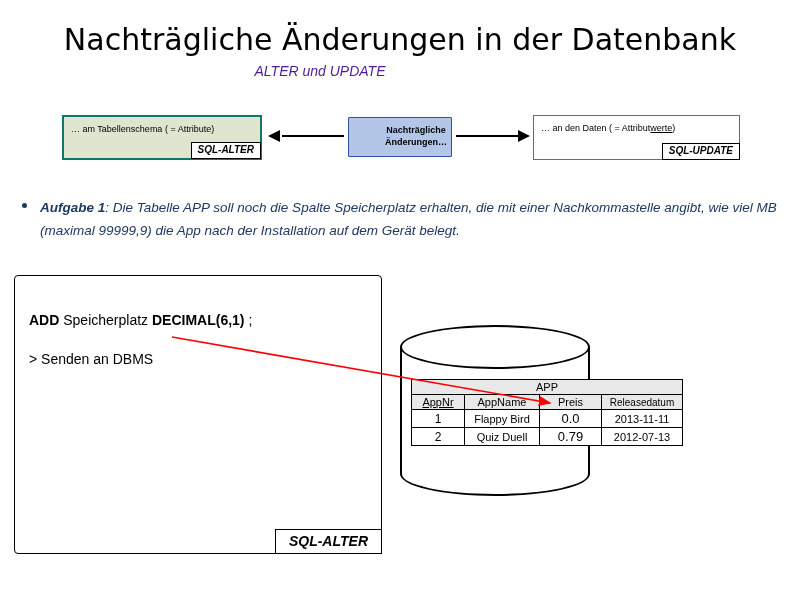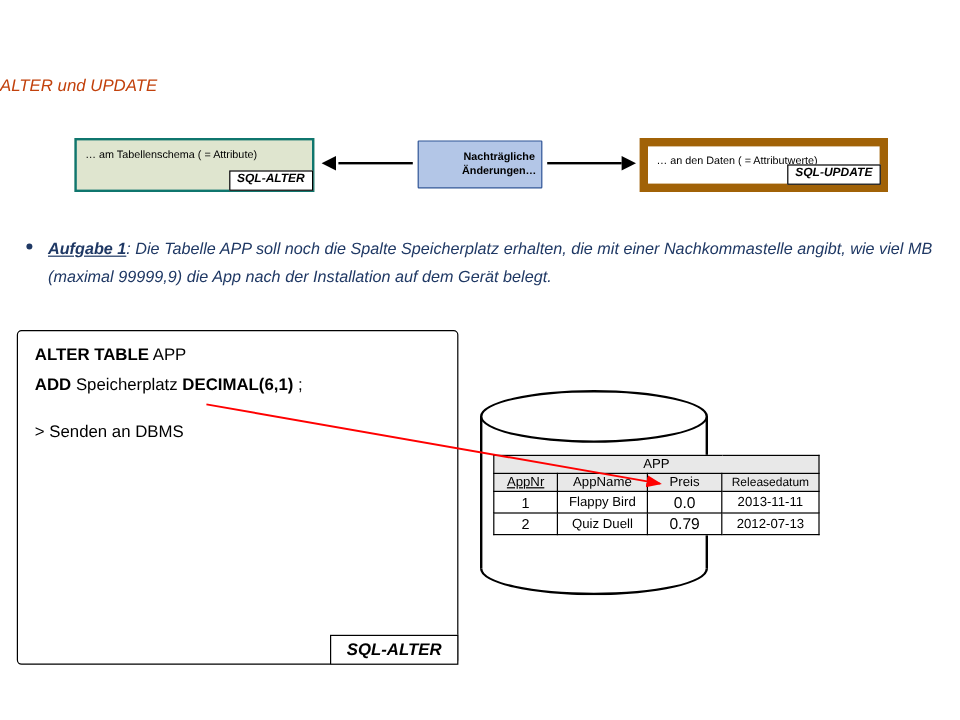--- a/index.html
+++ b/index.html
@@ -288,6 +288,7 @@
 
 <div class="slide">
 
+  <div class="title">Nachträgliche Änderungen in der Datenbank</div>
   <div class="subtitle">ALTER und UPDATE</div>
 
   <div class="box box-left">

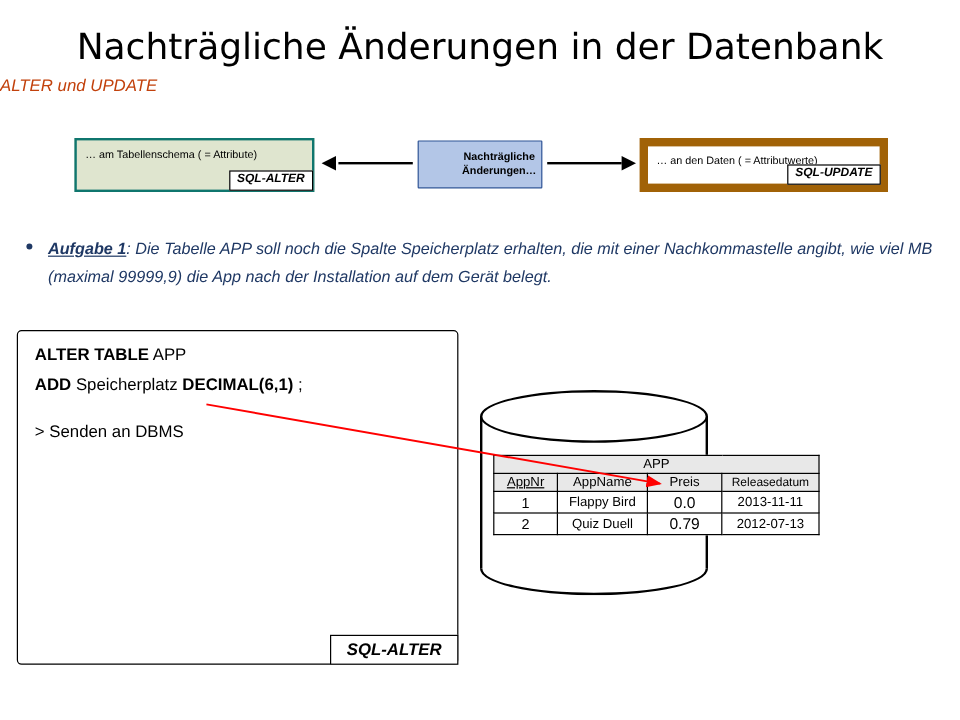--- a/index.html
+++ b/index.html
@@ -38,9 +38,10 @@
     left: 0;
     top: 63px;
     width: 640px;
+    text-align: center;
     font-size: 14px;
     font-style: italic;
-    color: #c2410c;
+    color: #4c1d95;
   }
   
   .box {

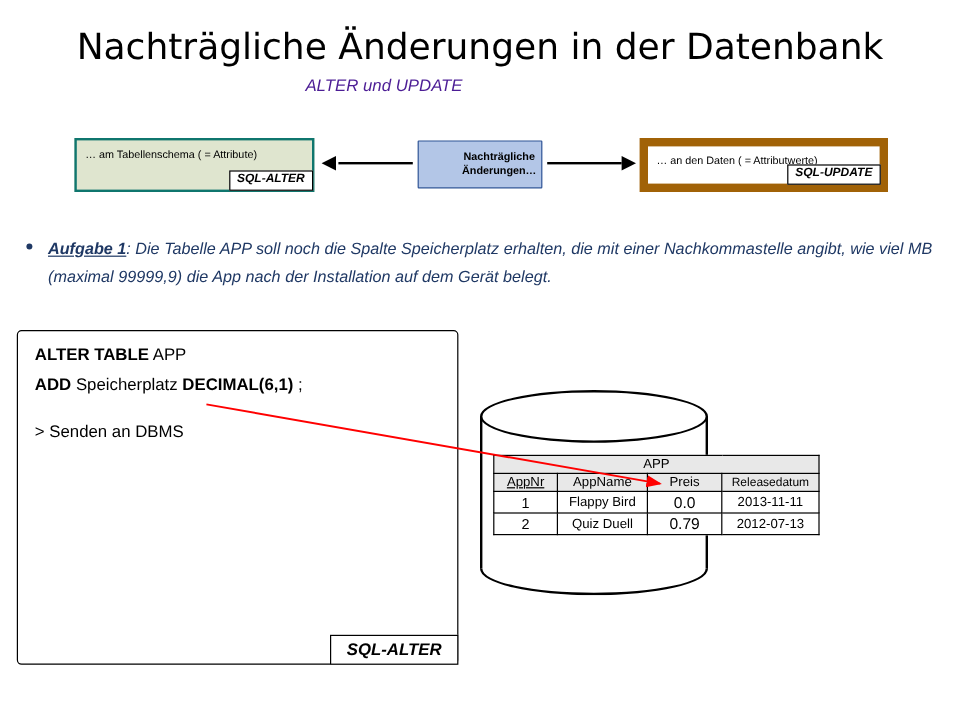--- a/index.html
+++ b/index.html
@@ -104,7 +104,7 @@
     width: 207px;
     height: 45px;
     background: #ffffff;
-    border: 7px solid #a16207;
+    border: 1px solid #a16207;
   }
   .box-right .txt {
     position: absolute;

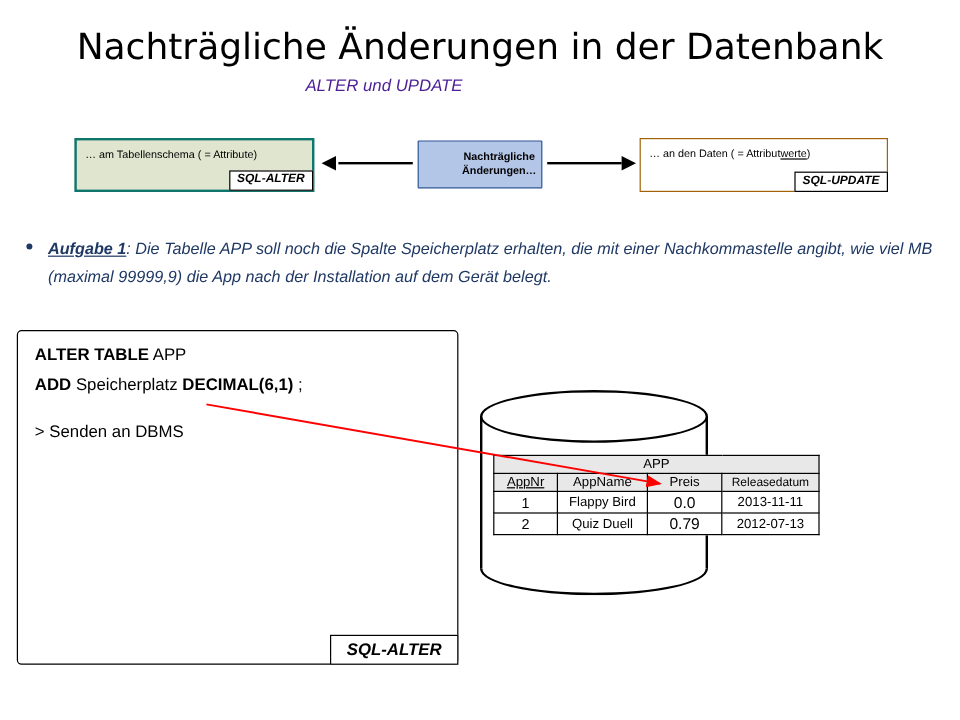--- a/index.html
+++ b/index.html
@@ -160,7 +160,7 @@
     color: #1f3864;
     line-height: 23px;
   }
-  .bullet-text b { font-weight: bold; text-decoration: underline; }
+  .bullet-text b { font-weight: bold; }
   .bullet-text .plain { font-style: italic; }
   
   .sql-box {

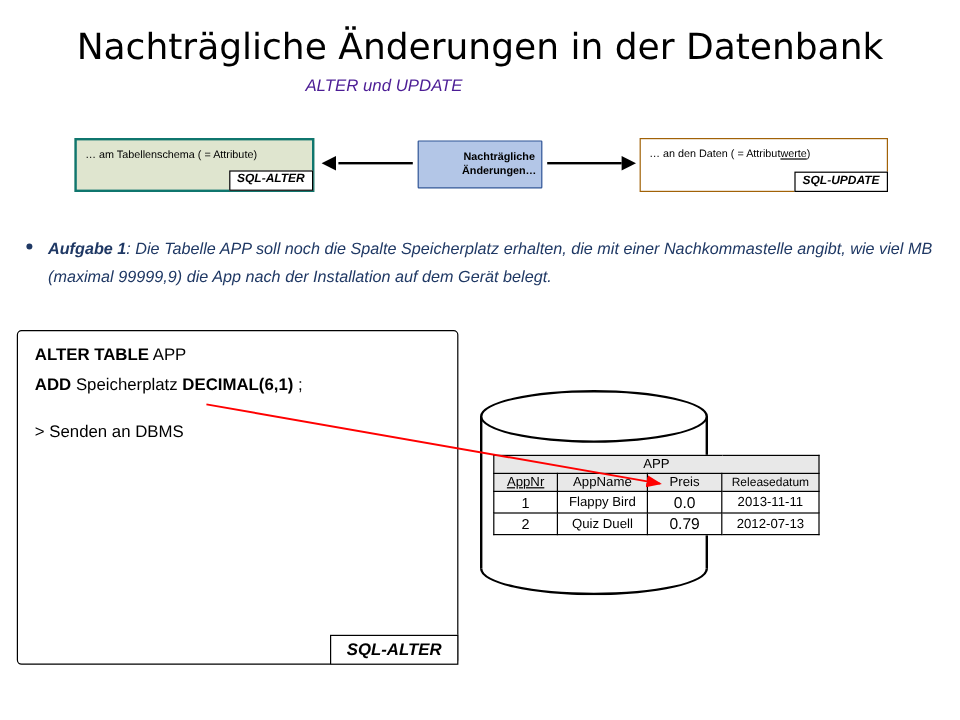--- a/index.html
+++ b/index.html
@@ -325,9 +325,6 @@
   </div>
 
   <div class="sql-box">
-    <div class="sql-line sql-l1">
-      <b>ALTER TABLE</b><span> APP</span>
-    </div>
     <div class="sql-line sql-l2">
       <b>ADD</b><span> Speicherplatz </span><b>DECIMAL(6,1)</b><span> ;</span>
     </div>

